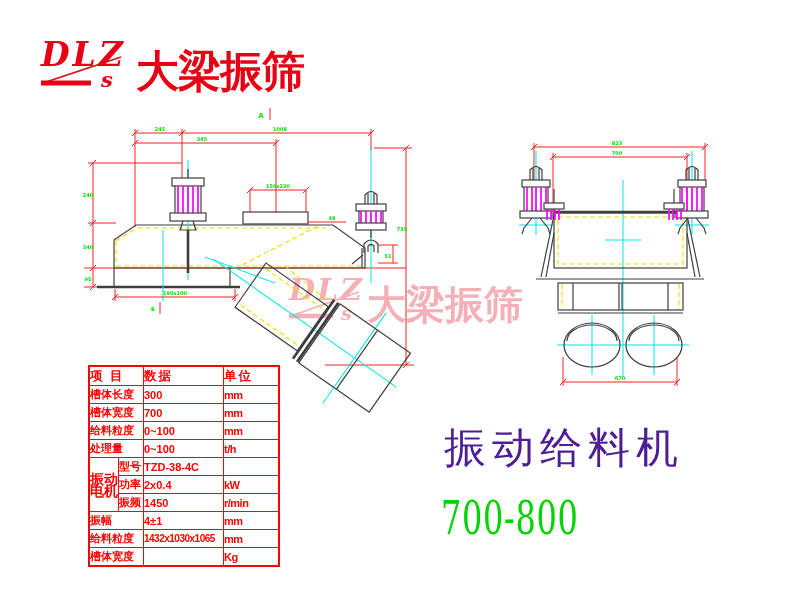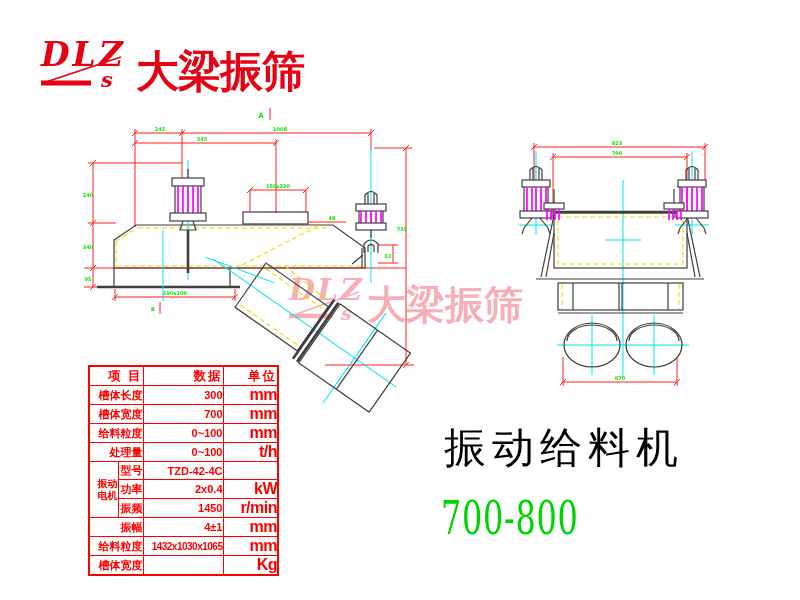--- a/index.html
+++ b/index.html
@@ -21,7 +21,7 @@
   
   #spec{left:88px;top:365px;border-collapse:collapse;table-layout:fixed;background:#fff}
   #spec td{border:1.5px solid #ff0000;color:#ff0000;font-weight:bold;font-size:11px;
-           text-align:right;vertical-align:middle;padding:0;height:17px;overflow:hidden;white-space:nowrap}
+           text-align:left;vertical-align:middle;padding:0;height:17px;overflow:hidden;white-space:nowrap}
   #spec tr.hdr td{font-size:12.5px;height:18px;letter-spacing:2px}
   #spec td.tiny{font-size:10px;letter-spacing:-.5px}
   #spec td.unit{font-size:16px;letter-spacing:-.5px}

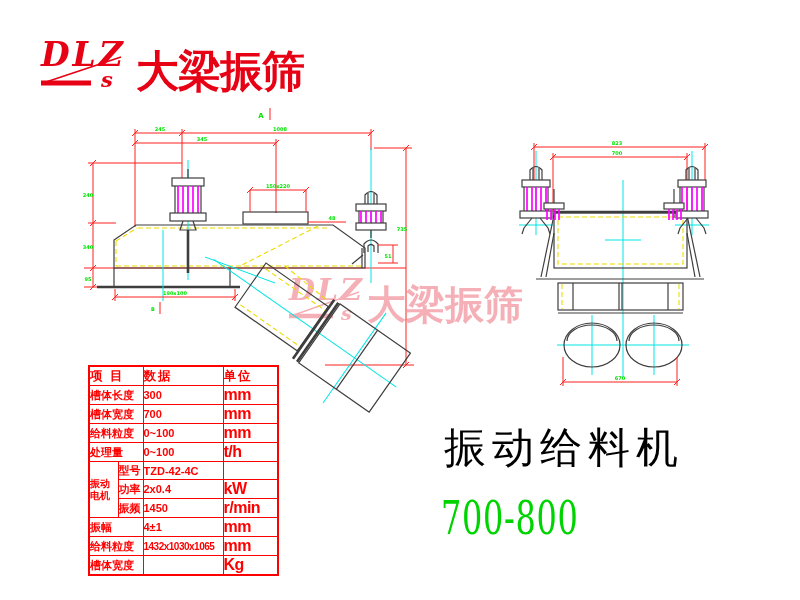--- a/index.html
+++ b/index.html
@@ -24,7 +24,7 @@
            text-align:left;vertical-align:middle;padding:0;height:17px;overflow:hidden;white-space:nowrap}
   #spec tr.hdr td{font-size:12.5px;height:18px;letter-spacing:2px}
   #spec td.tiny{font-size:10px;letter-spacing:-.5px}
-  #spec td.unit{font-size:16px;letter-spacing:-.5px}
+  #spec td.unit{font-size:11px;letter-spacing:-.5px}
   #spec td.stack{line-height:12px;font-size:10px}
   #spec{border:2px solid #ff0000}
 

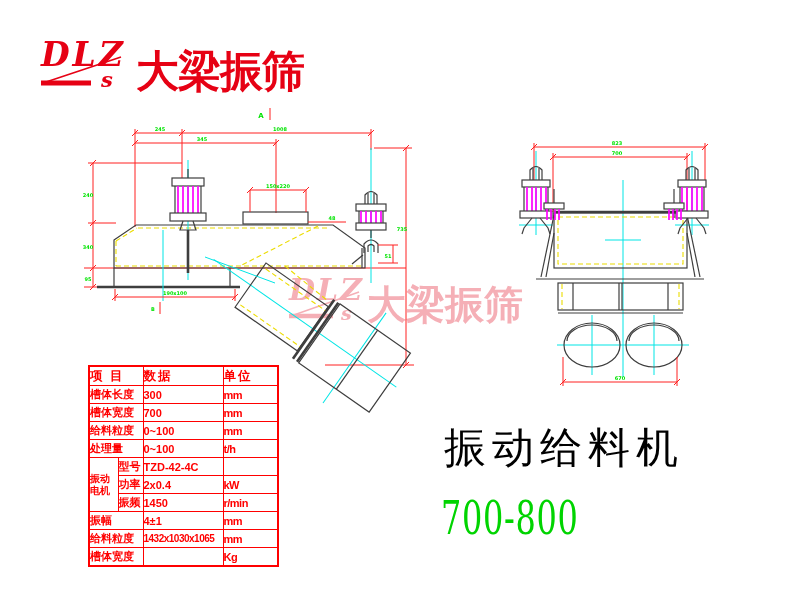--- a/index.html
+++ b/index.html
@@ -363,7 +363,7 @@
             <div>电机</div>
       </td>
       <td>型号</td>
-      <td>TZD-42-4C</td>
+      <td>TZD-38-4C</td>
       <td class="unit"></td>
     </tr>
     <tr>

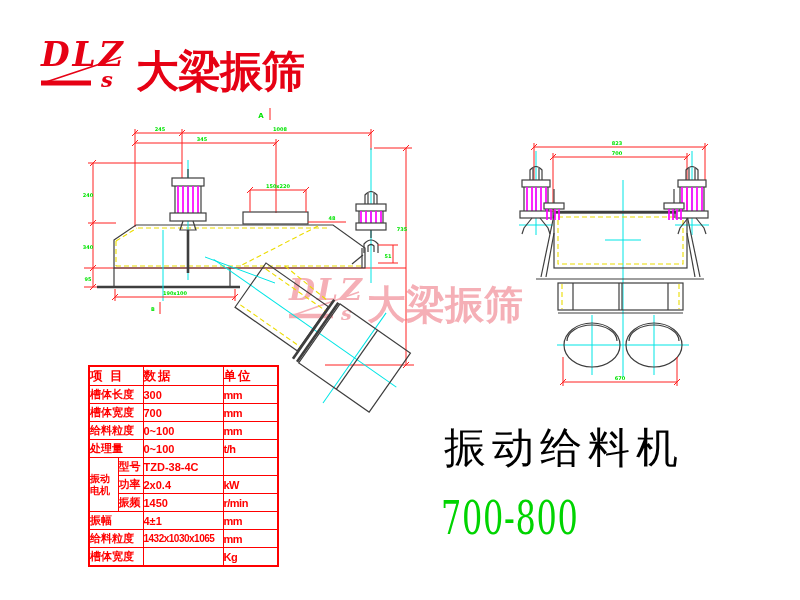--- a/index.html
+++ b/index.html
@@ -13,7 +13,7 @@
   .logo-text{font-family:"DejaVu Serif",serif;font-style:italic;font-weight:bold}
   .cjk{font-family:"DejaVu Sans",sans-serif;font-weight:bold}
 
-  .title1{left:444px;top:420px;color:#000000;font-size:42px;letter-spacing:6px;
+  .title1{left:444px;top:420px;color:#4c1d95;font-size:42px;letter-spacing:6px;
           font-family:"DejaVu Serif",serif;font-weight:normal;white-space:nowrap}
   .title2{left:441px;top:490px;color:#00d400;font-size:47px;letter-spacing:1px;
           font-family:"DejaVu Serif",serif;transform:scaleX(.68);transform-origin:0 0;white-space:nowrap}

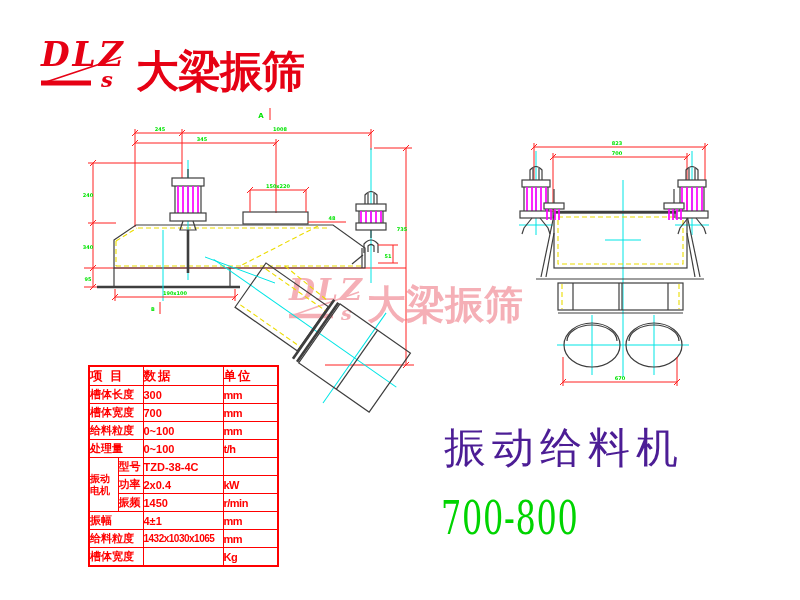--- a/index.html
+++ b/index.html
@@ -25,7 +25,7 @@
   #spec tr.hdr td{font-size:12.5px;height:18px;letter-spacing:2px}
   #spec td.tiny{font-size:10px;letter-spacing:-.5px}
   #spec td.unit{font-size:11px;letter-spacing:-.5px}
-  #spec td.stack{line-height:12px;font-size:10px}
+  #spec td.stack{line-height:12px;font-size:14px}
   #spec{border:2px solid #ff0000}
 
   

